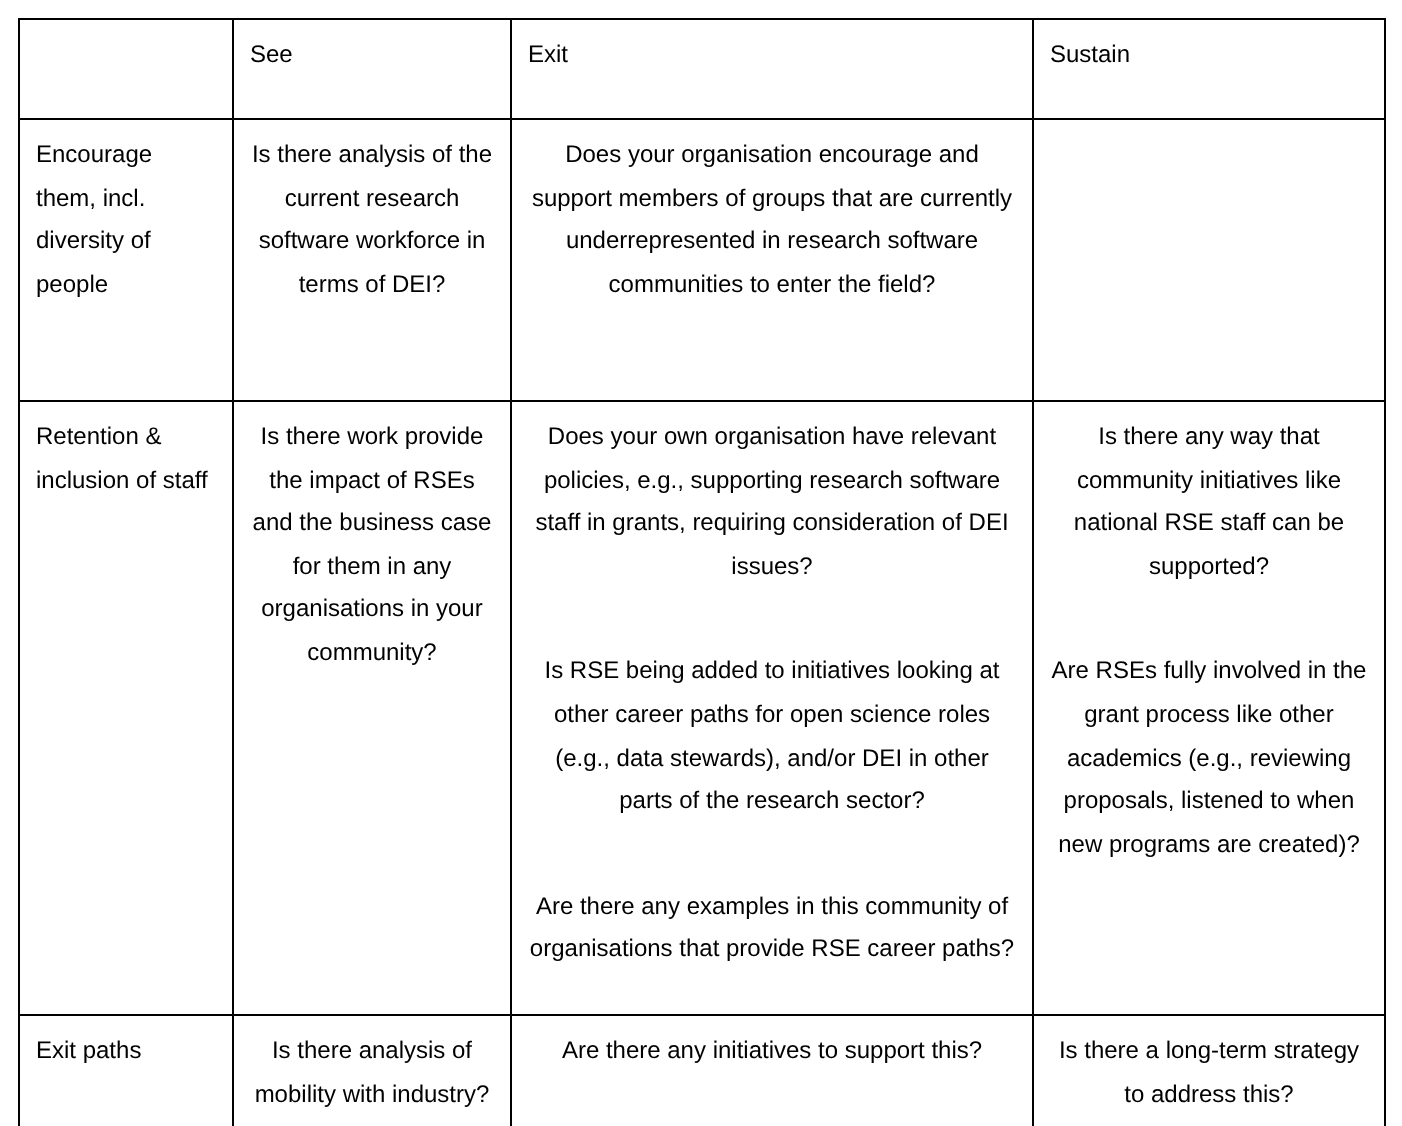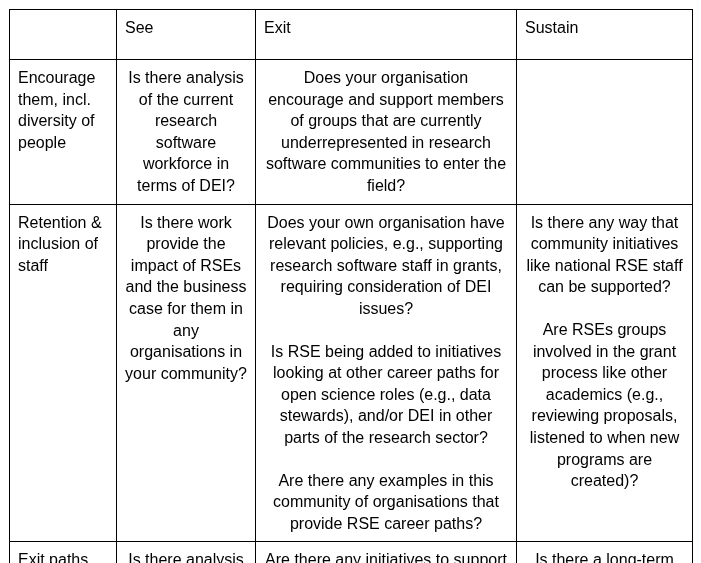--- a/index.html
+++ b/index.html
@@ -32,7 +32,7 @@
     border: 1.6px solid #000000;
     vertical-align: top;
     padding: 7px 8px 7px 8px;
-    font-size: 16px;
+    font-size: 12px;
     line-height: 21.6px;
     font-weight: normal;
     text-align: left;

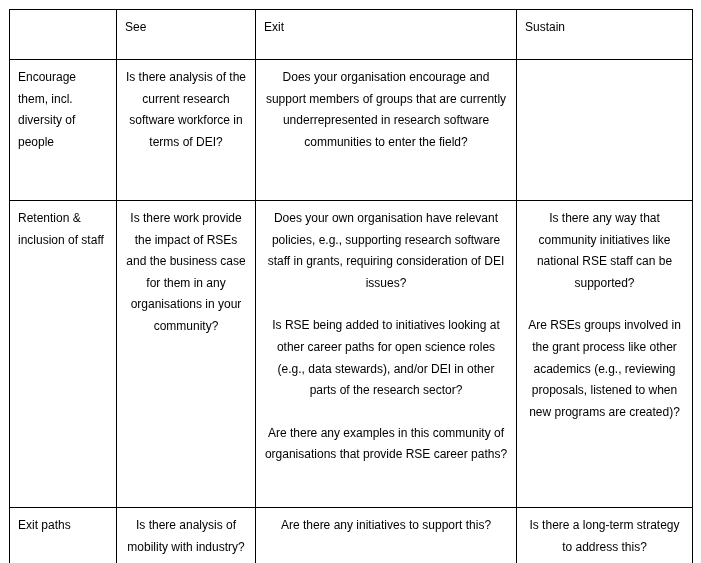--- a/index.html
+++ b/index.html
@@ -62,7 +62,7 @@
     text-align: center;
   }
   .para + .para {
-    margin-top: 21px;
+    margin-top: 31px;
   }
   tr.r-encourage td { height: 126px; }
   tr.r-retention td { height: 292px; }

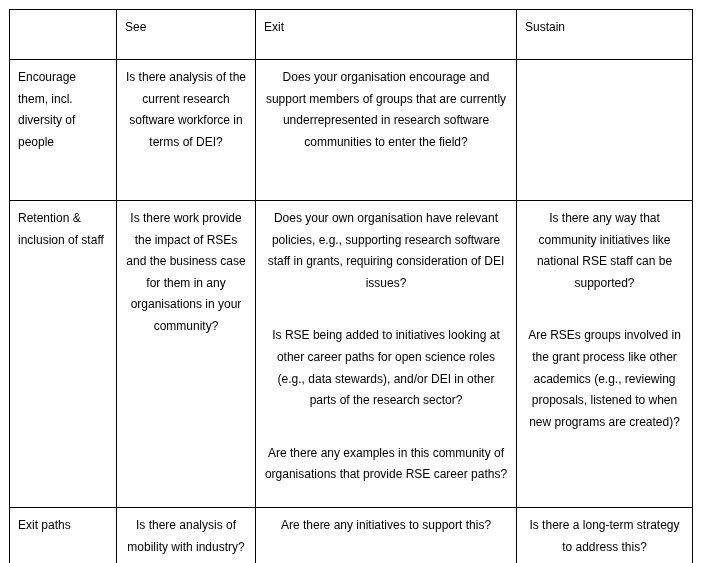--- a/index.html
+++ b/index.html
@@ -112,7 +112,7 @@
         </td>
         <td>
           <p class="para">Is there any way that community initiatives like national RSE staff can be supported?</p>
-          <p class="para">Are RSEs groups involved in the grant process like other academics (e.g., reviewing proposals, listened to when new programs are created)?</p>
+          <p class="para">Are RSEs fully involved in the grant process like other academics (e.g., reviewing proposals, listened to when new programs are created)?</p>
         </td>
       </tr>
 

